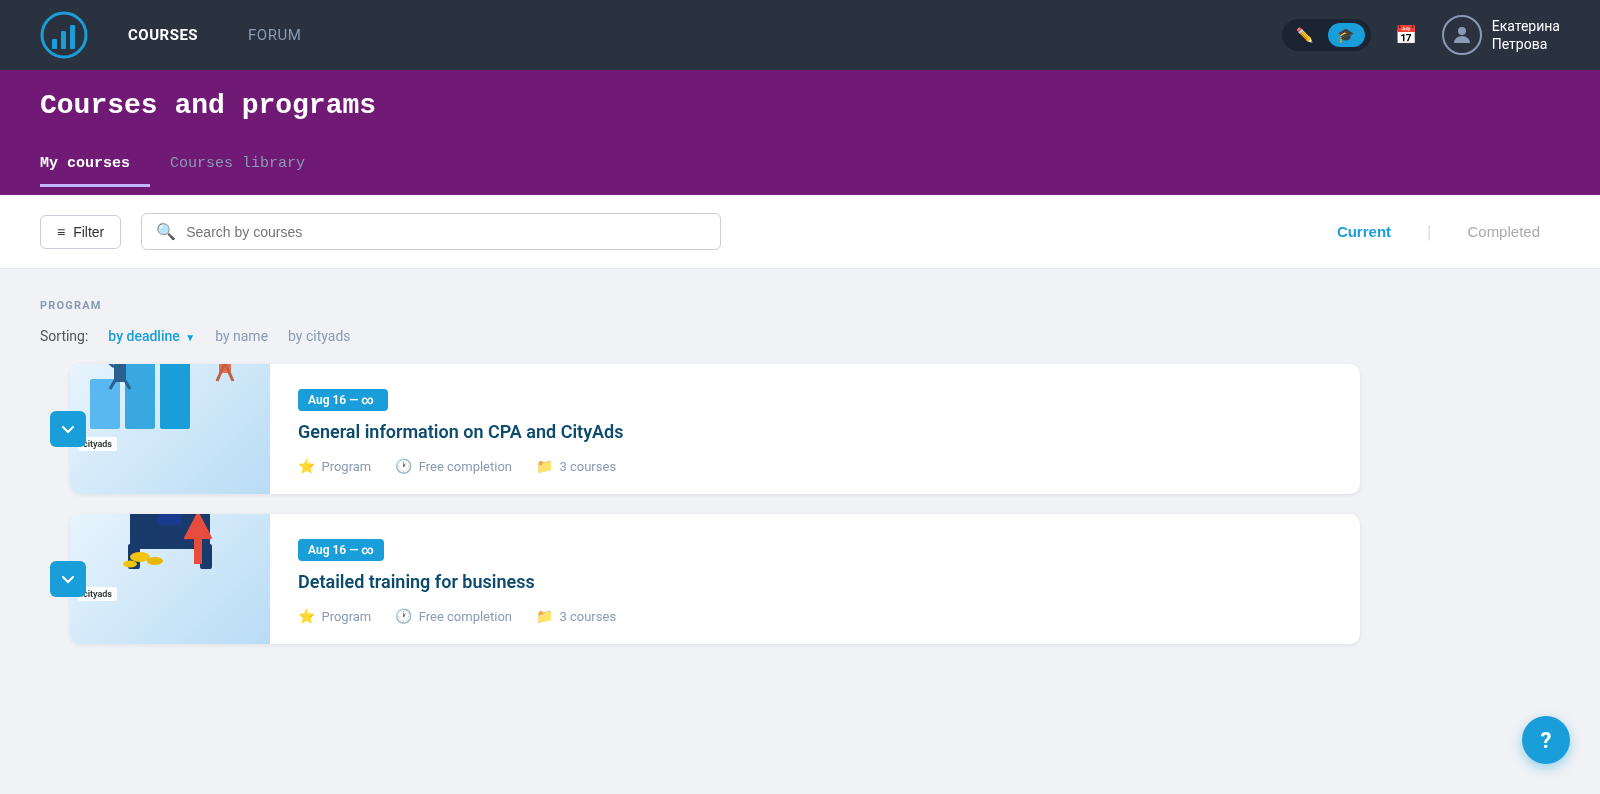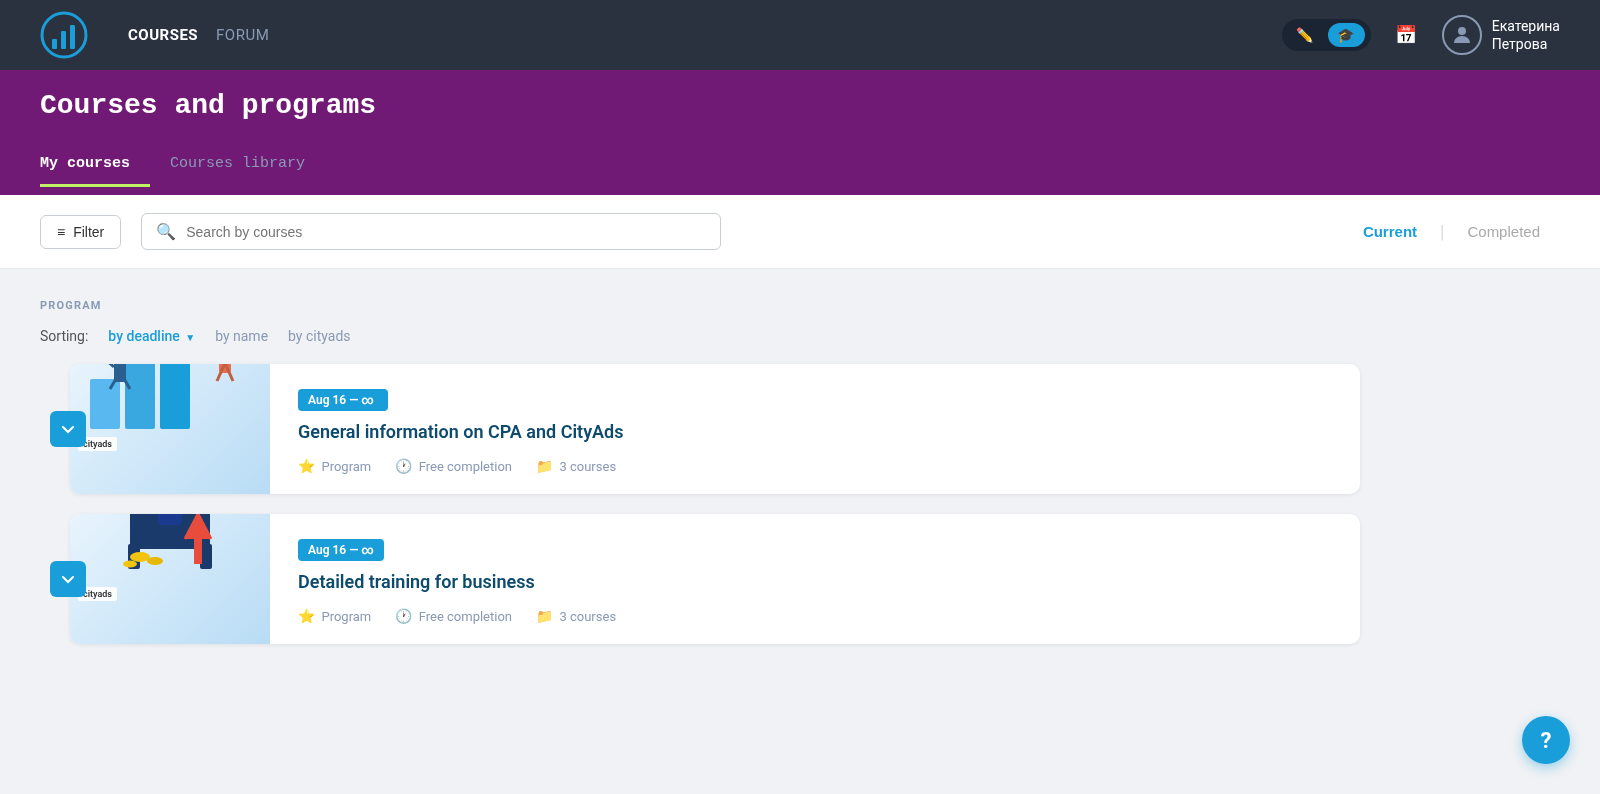--- a/index.html
+++ b/index.html
@@ -26,7 +26,7 @@
     .nav-links {
       display: flex;
       align-items: center;
-      gap: 18px;
+      gap: 50px;
       flex: 1;
     }
     .nav-link {

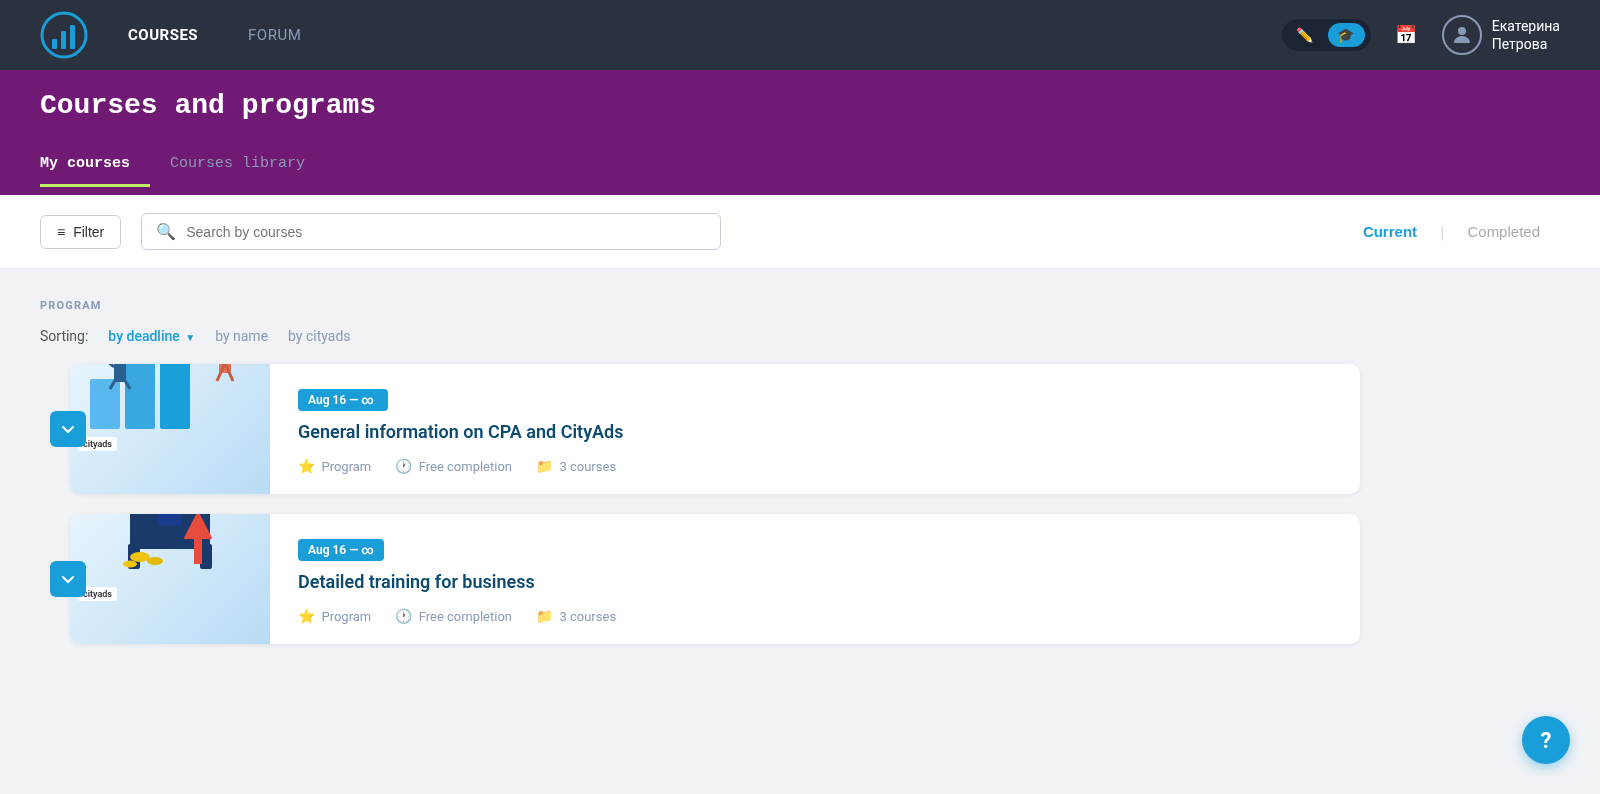--- a/index.html
+++ b/index.html
@@ -130,7 +130,7 @@
     }
     .tab.active {
       color: #fff;
-      border-bottom: 3px solid #bef264;
+      border-bottom: 3px solid #c4b5fd;
       font-weight: 600;
       text-align: right;
     }

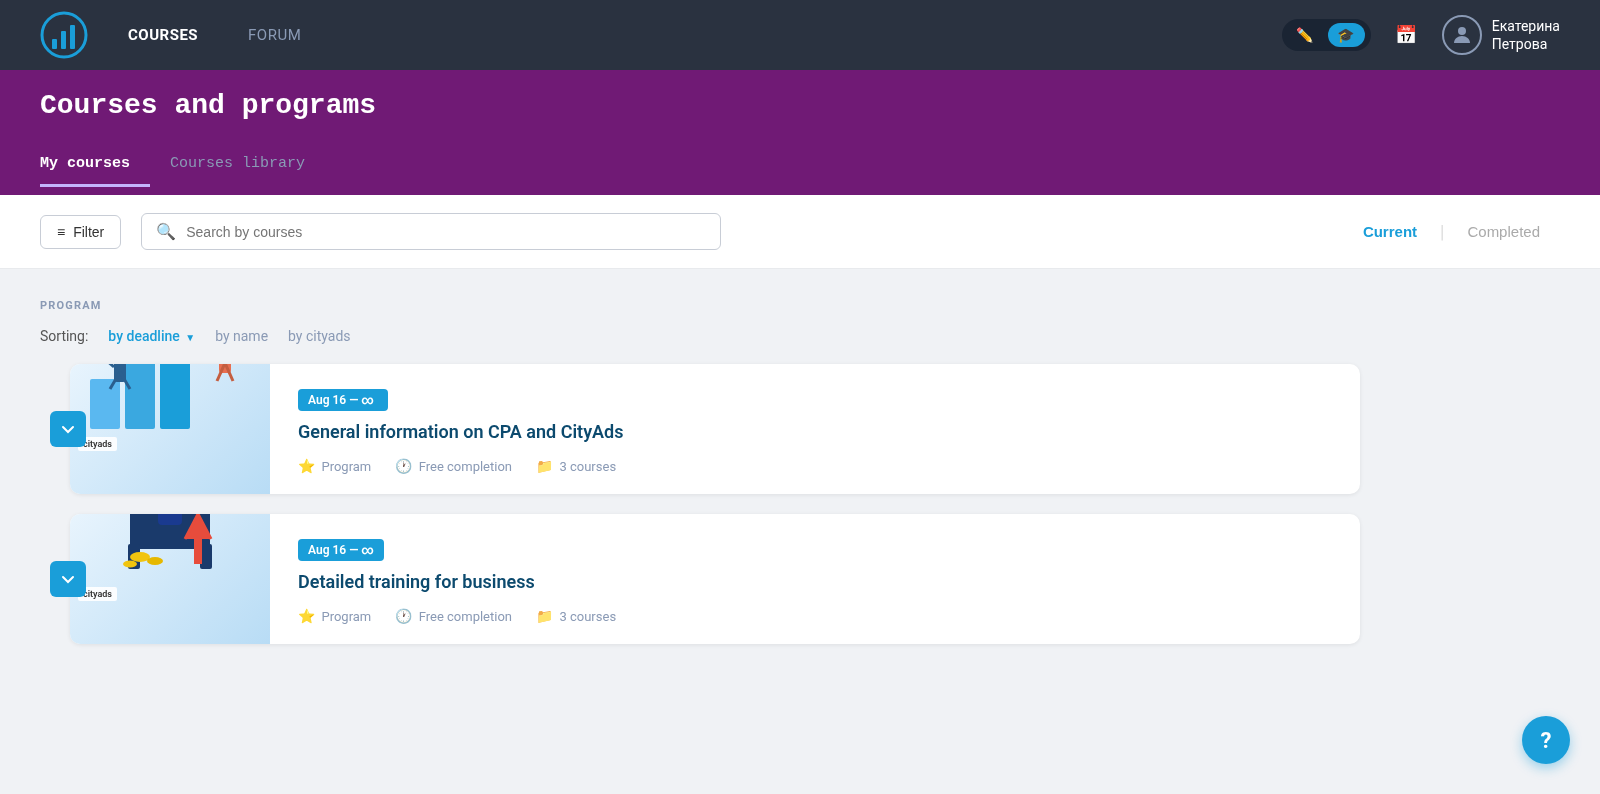--- a/index.html
+++ b/index.html
@@ -186,7 +186,7 @@
     .filter-tabs {
       display: flex;
       align-items: center;
-      gap: 3px;
+      gap: 16px;
       margin-left: auto;
     }
     .filter-tab {

